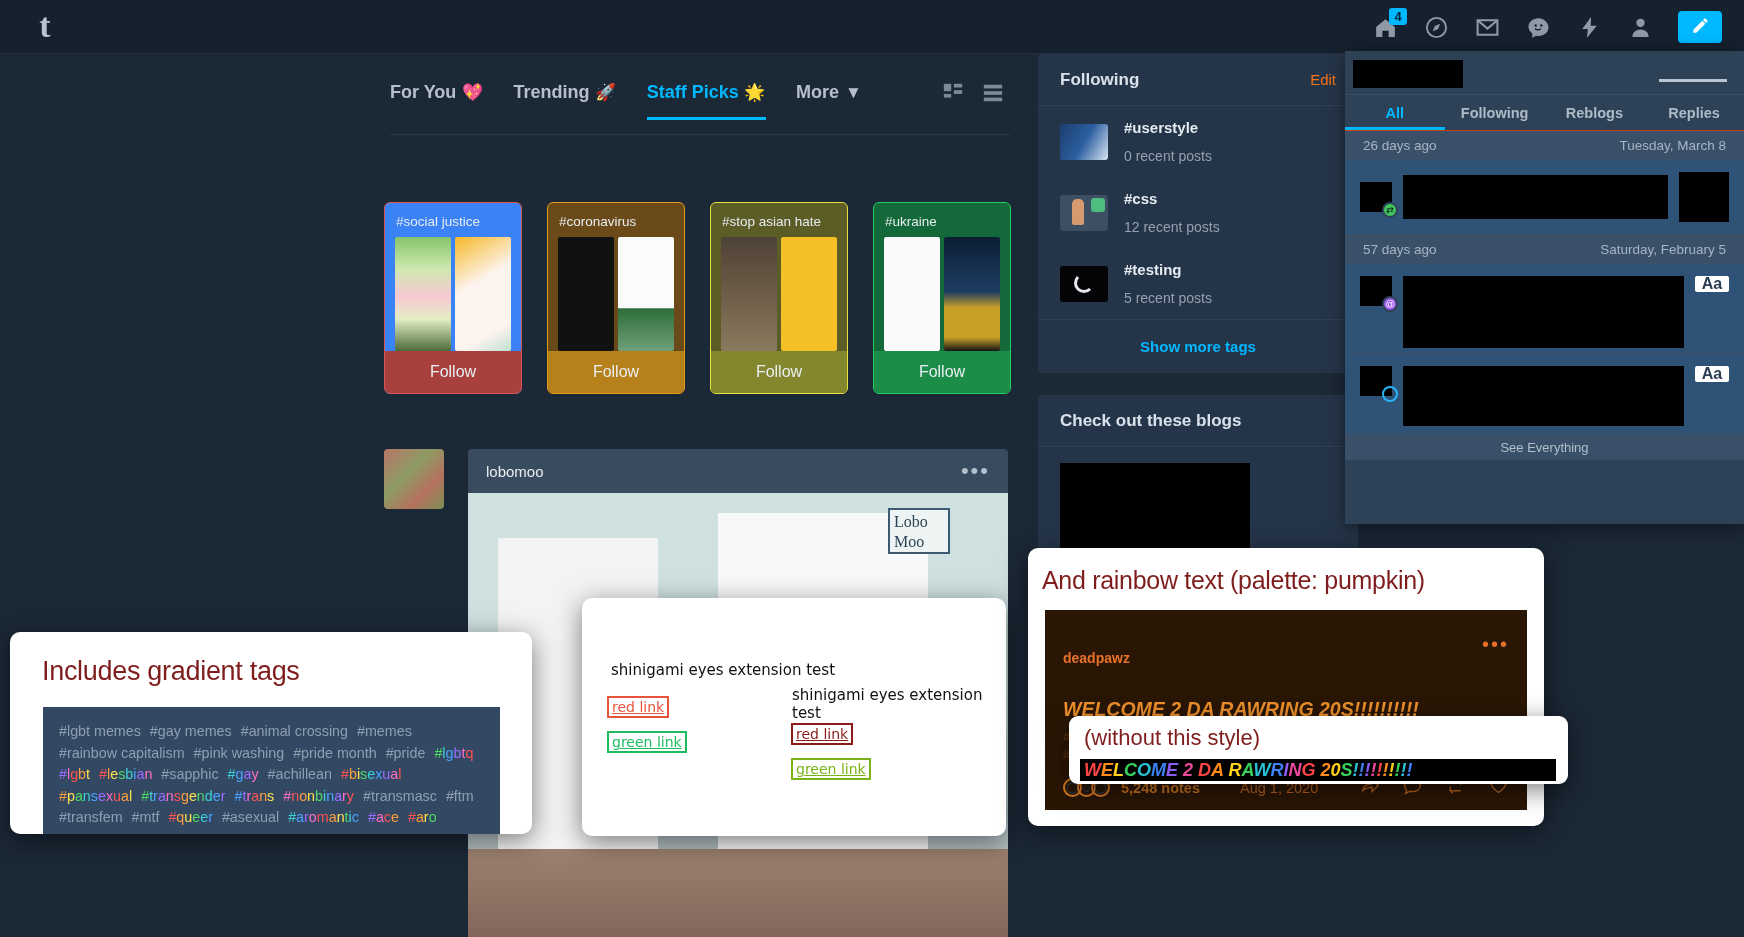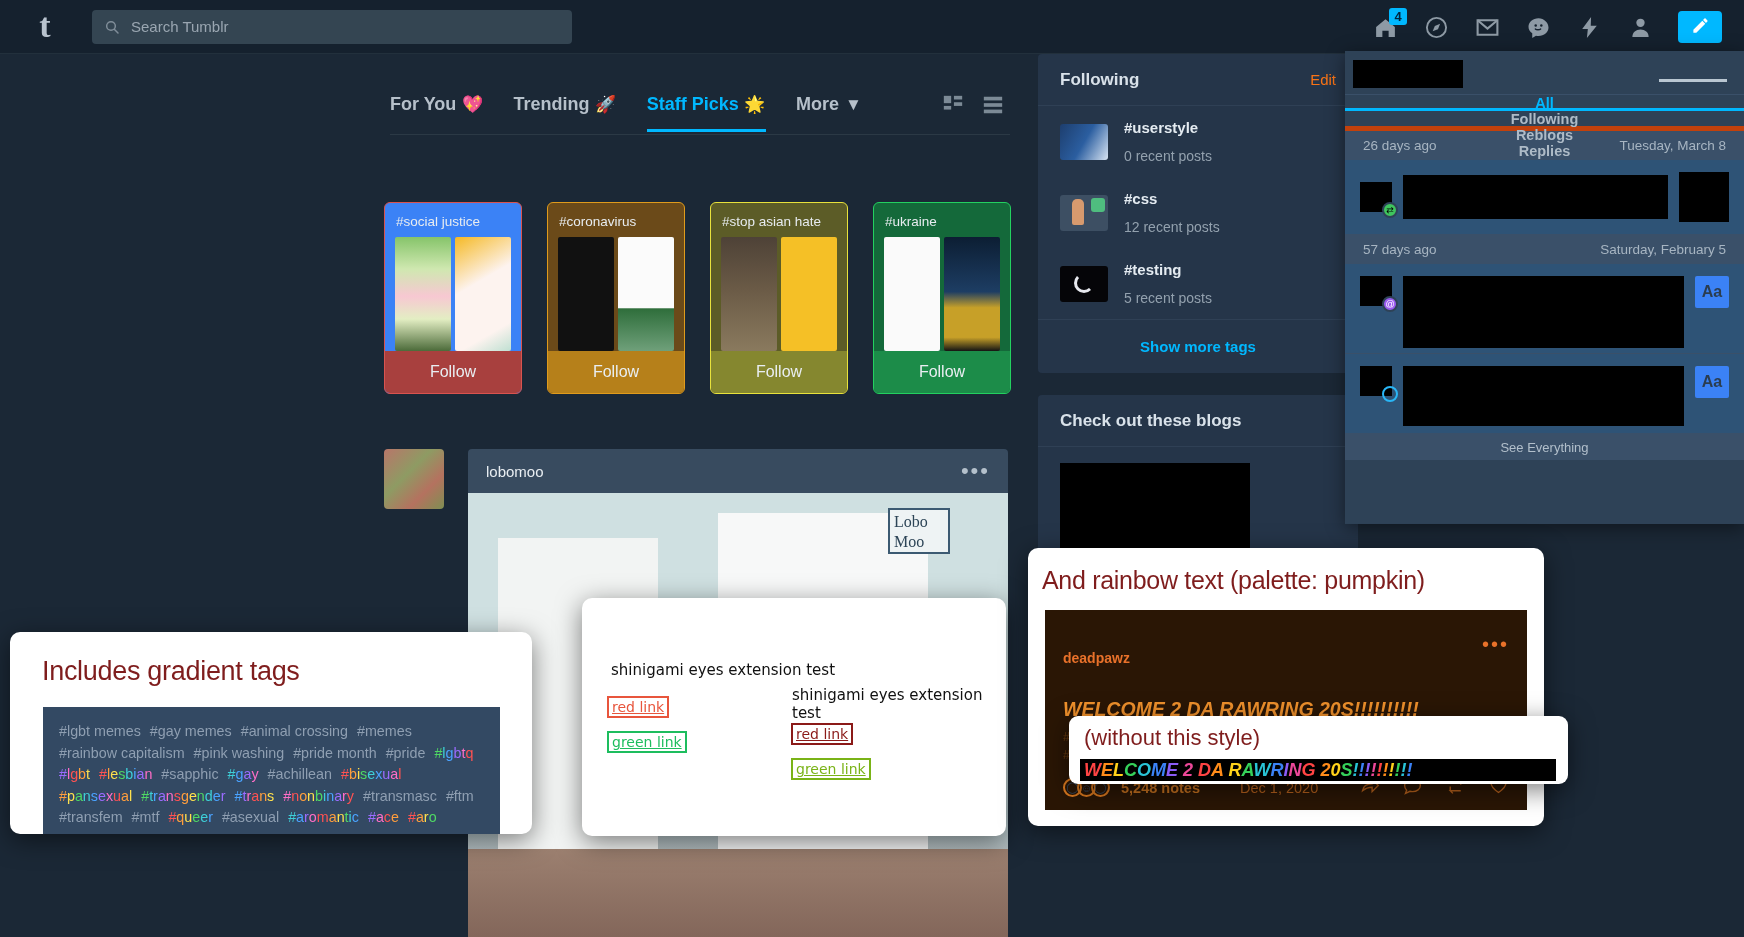--- a/index.html
+++ b/index.html
@@ -172,15 +172,6 @@
   <div class="topbar">
     <div class="tumblr-logo">t</div>
 
-    <div class="search-wrap">
-      <span class="search-icon">
-        <svg viewBox="0 0 24 24">
-            <circle cx="10.5" cy="10.5" r="6.5" fill="none" stroke="#9aa6b1" stroke-width="2.2"></circle>
-            <line x1="15.4" y1="15.4" x2="21" y2="21" stroke="#9aa6b1" stroke-width="2.2" stroke-linecap="round"></line>
-          </svg>
-      </span>
-      <input class="search-input" type="text" placeholder="Search Tumblr" style="">
-    </div>
 
     <div class="nav-icons">
       <div class="nav-ico">

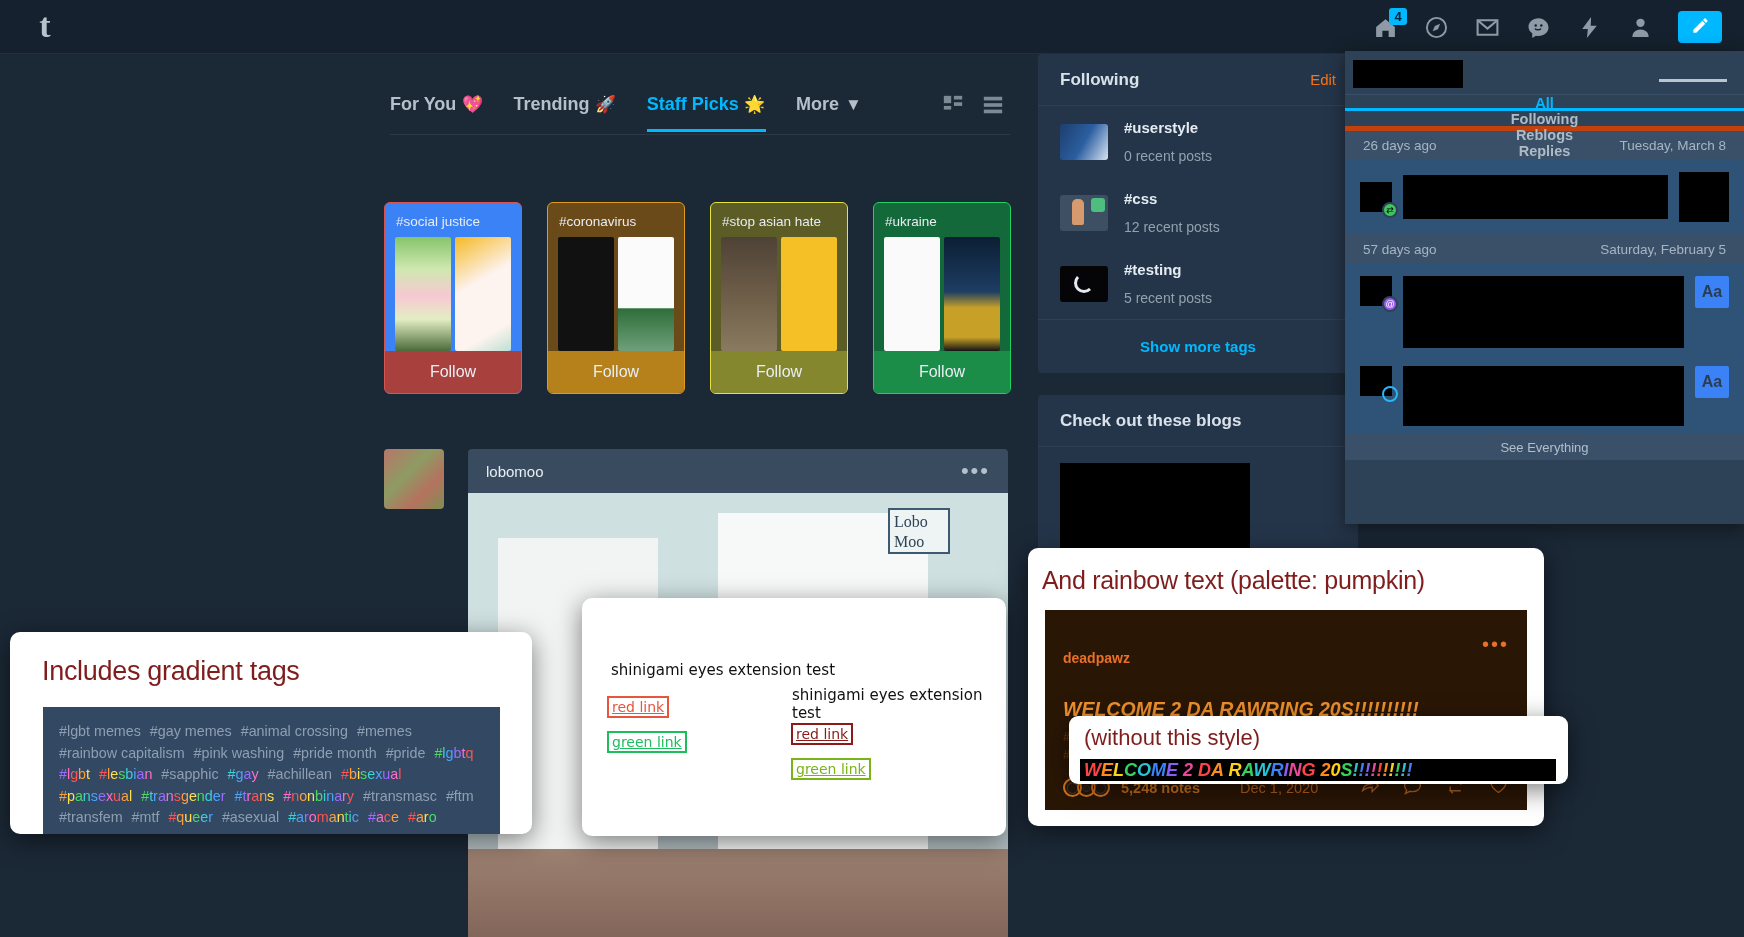--- a/index.html
+++ b/index.html
@@ -55,7 +55,7 @@
   .main-col { position: absolute; left: 0; top: 54px; width: 1026px; height: 883px; background: #1b2836; }
 
   .tabs-row {
-    position: absolute; left: 390px; top: 40px; width: 620px; height: 48px;
+    position: absolute; left: 390px; top: 28px; width: 620px; height: 48px;
     display: flex; align-items: flex-start; gap: 30px;
   }
   .tab { font-size: 18px; font-weight: bold; color: #b6c0ca; cursor: pointer; padding-bottom: 14px; white-space: nowrap; }

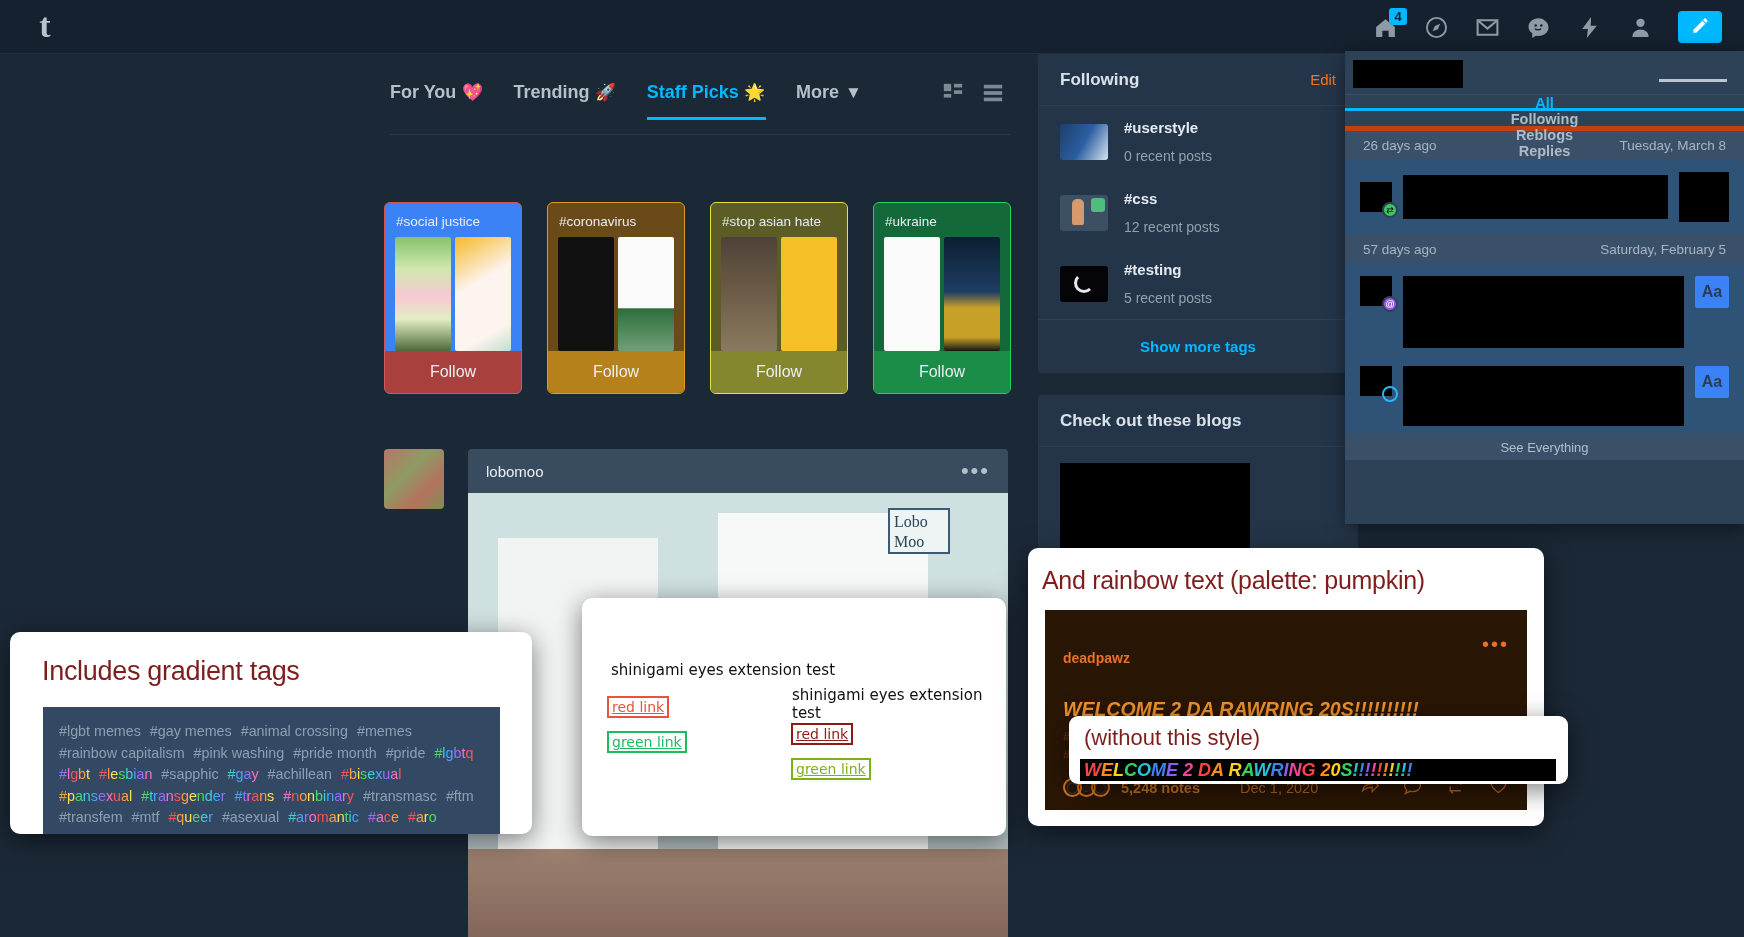--- a/index.html
+++ b/index.html
@@ -107,7 +107,7 @@
   .notif-head { height: 44px; position: relative; border-bottom: 1px solid #3a5069; }
   .notif-blackbar { position: absolute; left: 8px; top: 9px; width: 110px; height: 28px; background: #000; }
   .notif-line { position: absolute; right: 17px; top: 28px; width: 68px; height: 3px; background: #b9c6d1; }
-  .notif-tabs { display: flex; height: 36px; border-bottom: 5px solid #c2410c; flex-direction: column; }
+  .notif-tabs { display: flex; height: 36px; border-bottom: 1px solid #c2410c; }
   .ntab { flex: 1; display: flex; align-items: center; justify-content: center; font-size: 14.5px; font-weight: bold; color: #aebbc7; cursor: pointer; }
   .ntab.active { color: #00b8ff; box-shadow: inset 0 -3px 0 #00b8ff; }
   .notif-daterow { display: flex; align-items: center; justify-content: space-between; padding: 7px 18px; font-size: 13.5px; color: #a7b5c2; background: #3a5069; }

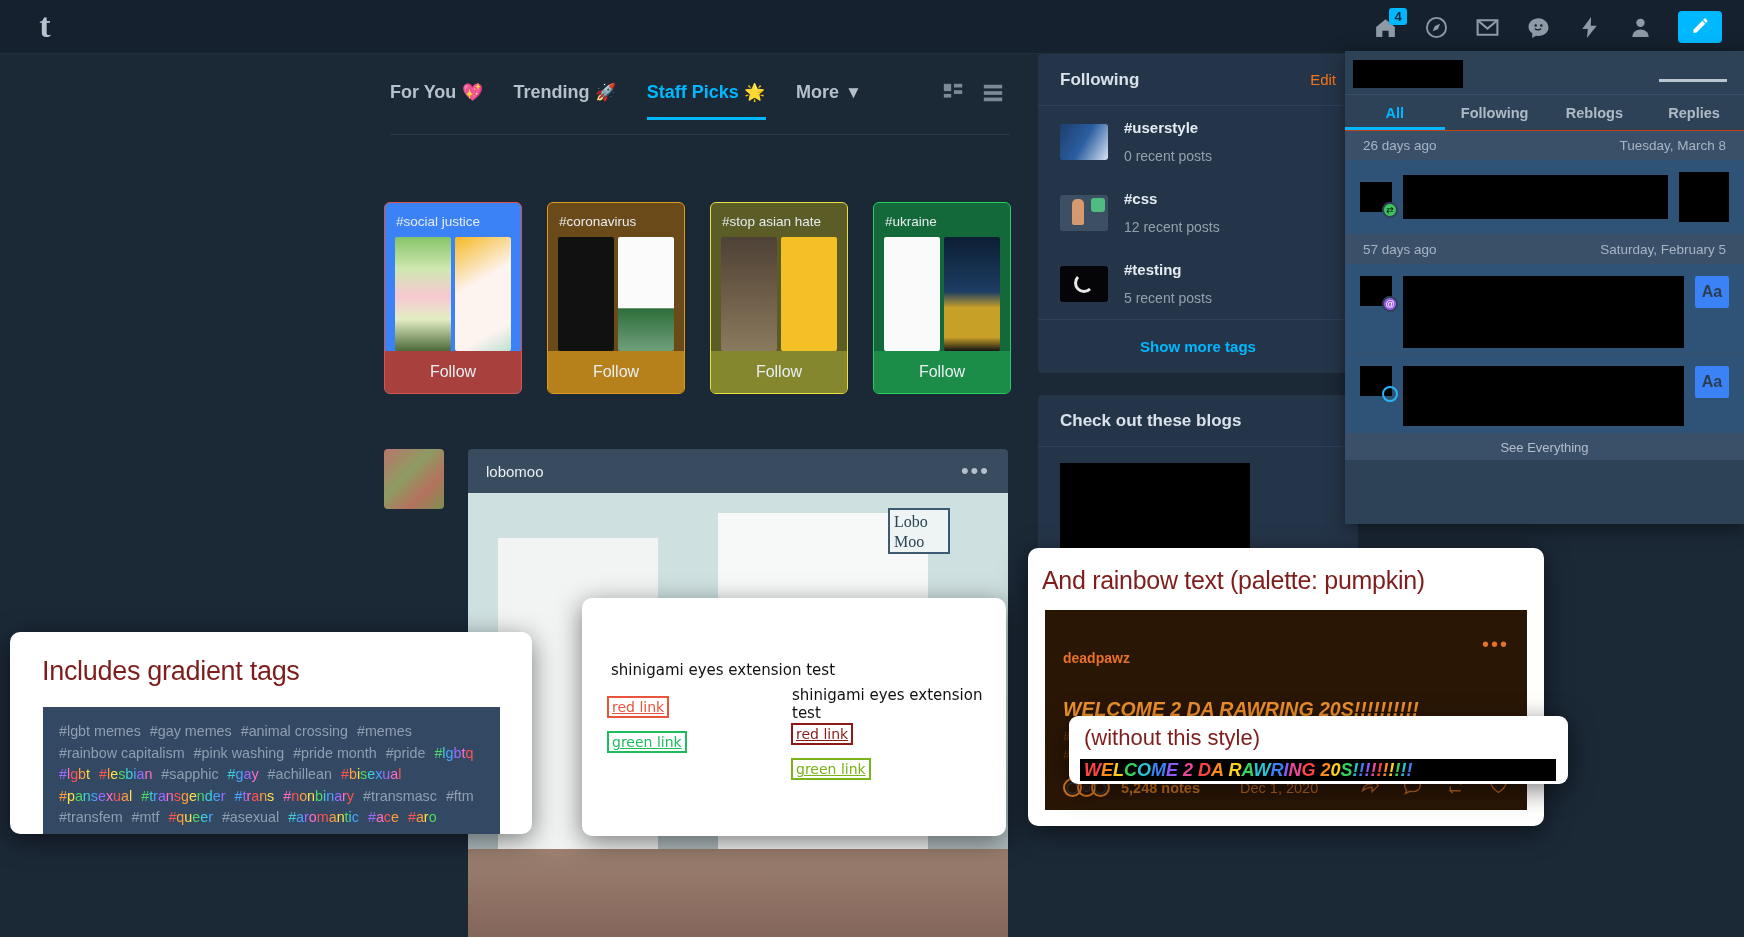--- a/index.html
+++ b/index.html
@@ -117,7 +117,7 @@
   .nr-body { flex: 1; background: #000; height: 46px; }
   .nr-body.tall { height: 72px; }
   .nr-right-black { width: 56px; height: 56px; background: #000; flex: 0 0 auto; }
-  .nr-aa { width: 34px; height: 32px; background: #3b82f6; color: #2b3d50; display: flex; align-items: center; justify-content: center; font-size: 16px; font-weight: bold; border-radius: 2px; flex: 0 0 auto; }
+  .nr-aa { width: 34px; height: 16px; background: #ffffff; color: #2b3d50; display: flex; align-items: center; justify-content: center; font-size: 16px; font-weight: bold; border-radius: 2px; flex: 0 0 auto; }
   .notif-foot { height: 26px; display: flex; align-items: center; justify-content: center; font-size: 13px; color: #b2bfcb; background: #3a5069; cursor: pointer; }
 
   

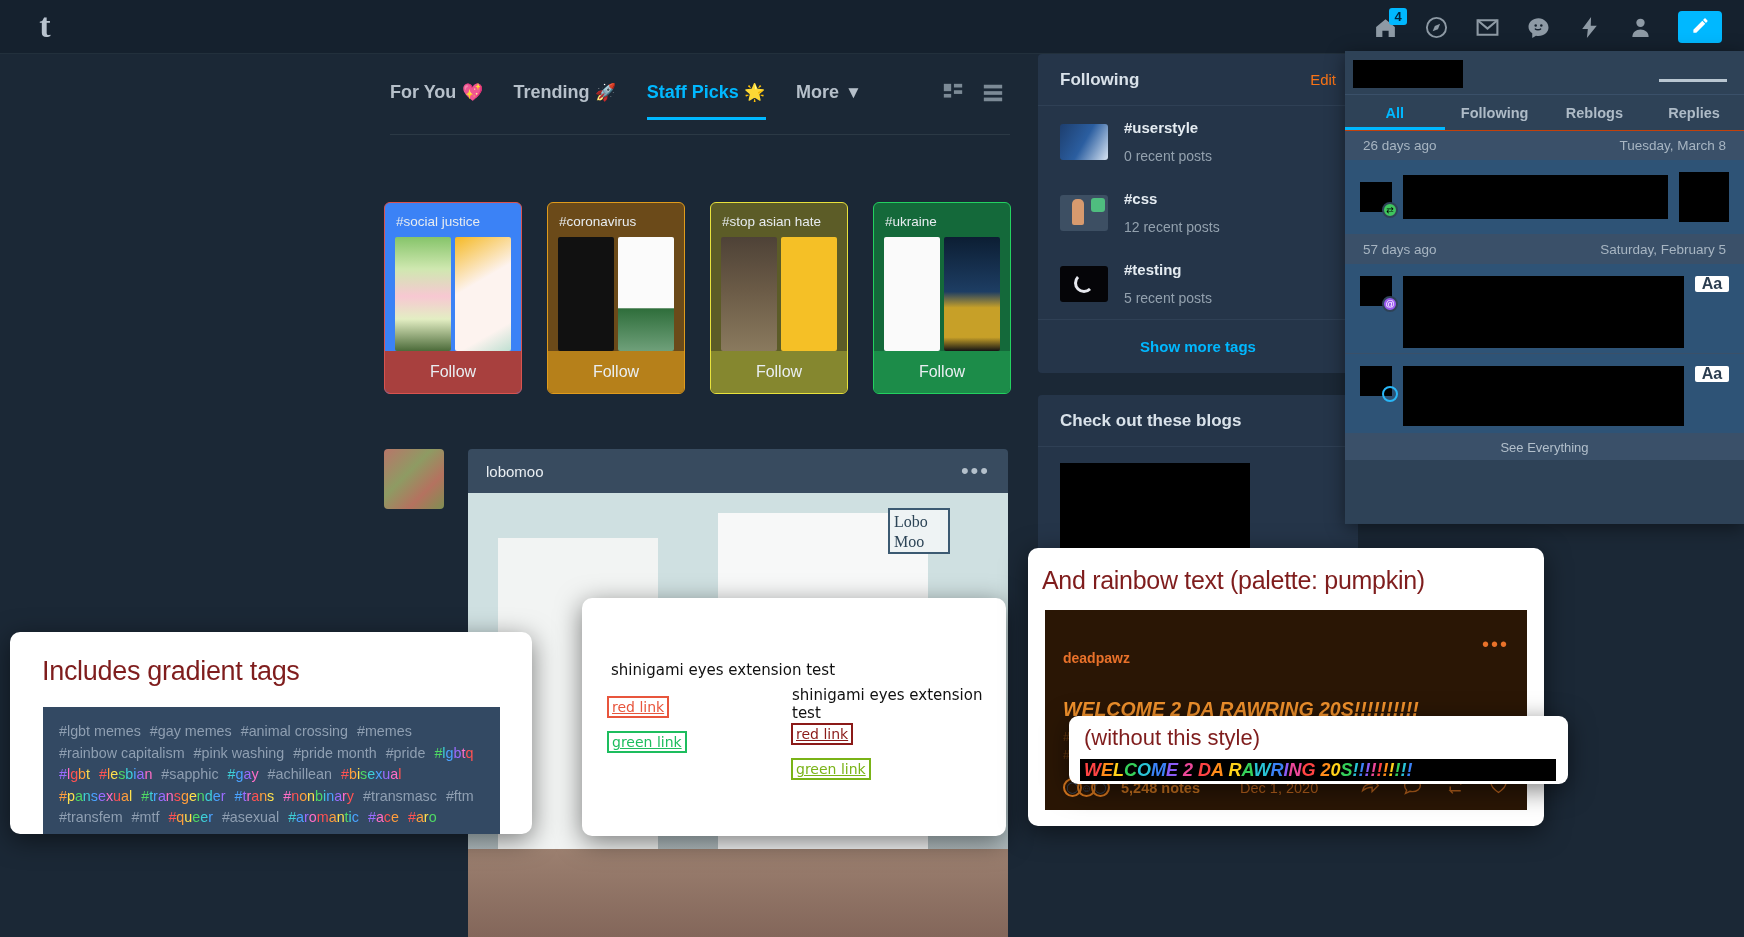--- a/index.html
+++ b/index.html
@@ -464,7 +464,7 @@
           <span class="note-av">◯</span>
         </div>
         <span class="notes-count">5,248 notes</span>
-        <span class="notes-date">Dec 1, 2020</span>
+        <span class="notes-date">Aug 1, 2020</span>
         <span class="notes-actions">
           <span><svg viewBox="0 0 24 24">
                 <path d="M4 18c1-6 6-8 11-8V5l7 7-7 7v-5c-5 0-8 1.5-11 4z"></path>

